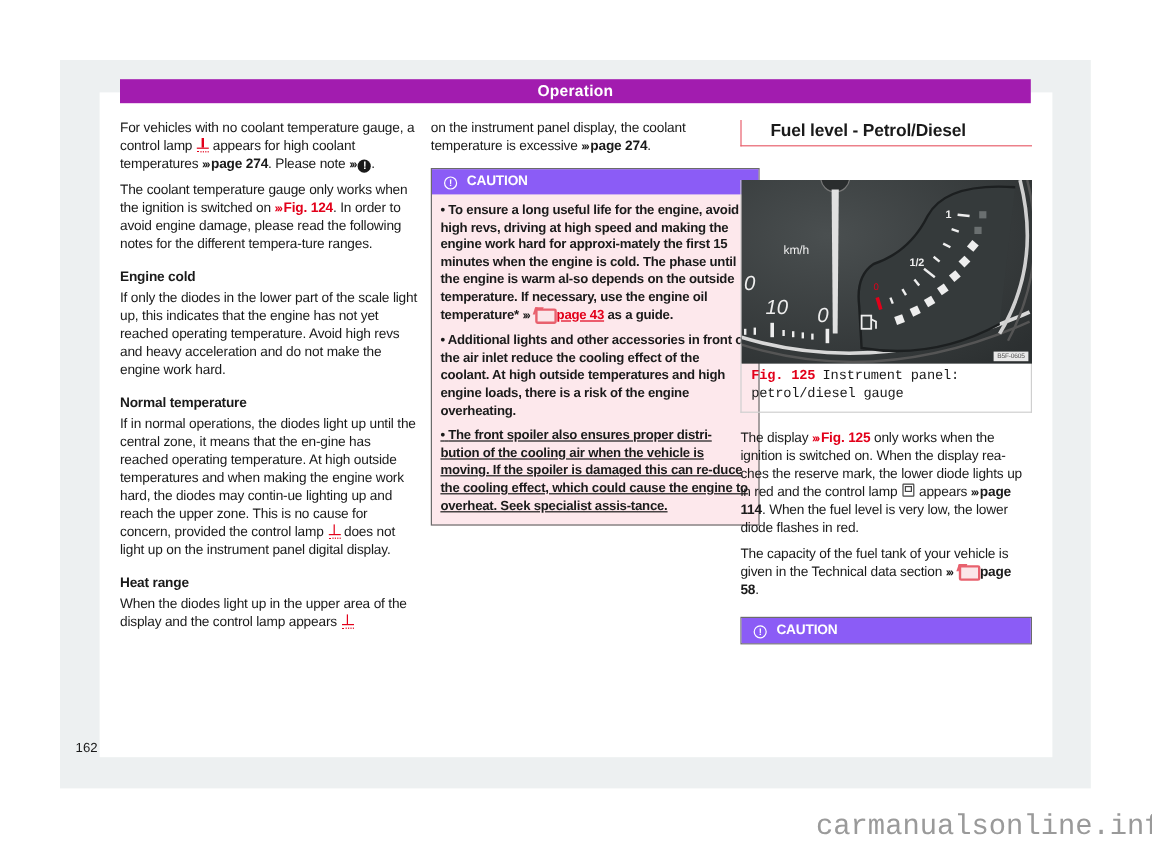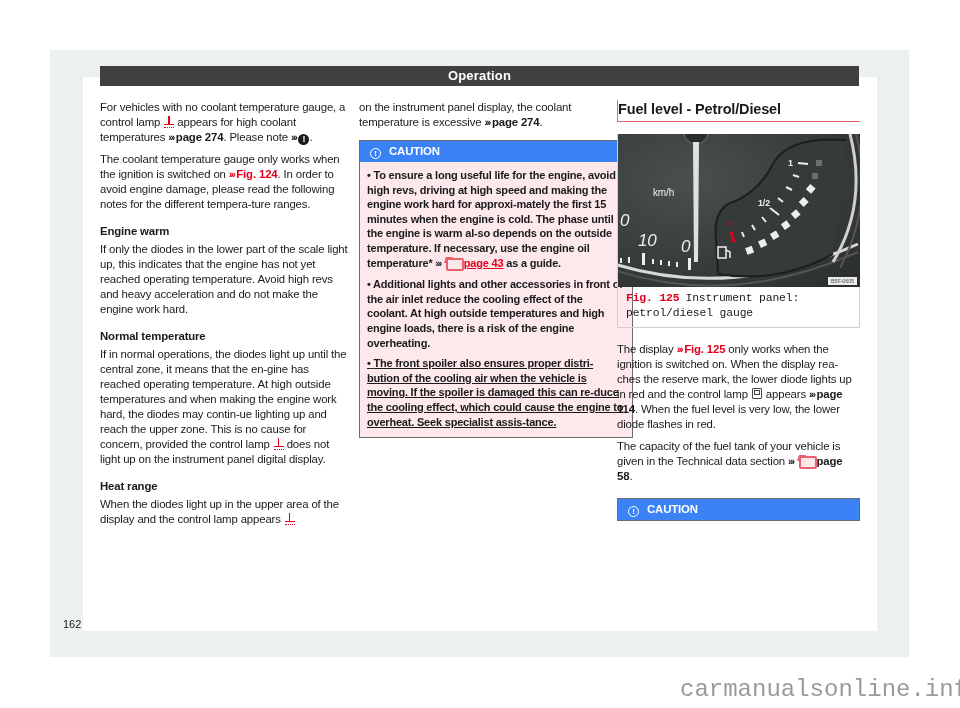--- a/index.html
+++ b/index.html
@@ -8,7 +8,7 @@
 
   .page-frame { position: absolute; left: 50px; top: 50px; width: 859px; height: 607px; background: #edf0f1; }
   .page-white { position: absolute; left: 83px; top: 77px; width: 794px; height: 554px; background: #ffffff; }
-  .header-bar { position: absolute; left: 100px; top: 66px; width: 759px; height: 20px; background: #404040; color: #fff;
+  .header-bar { position: absolute; left: 100px; top: 66px; width: 759px; height: 20px; background: #a21caf; color: #fff;
     font-family: "Liberation Sans", sans-serif; font-weight: bold; font-size: 13px; text-align: center; line-height: 20px; letter-spacing: 0.2px; }
 
   .col { position: absolute; font-family: "Liberation Sans", sans-serif; font-size: 11.4px; line-height: 15px; letter-spacing: -0.15px; }

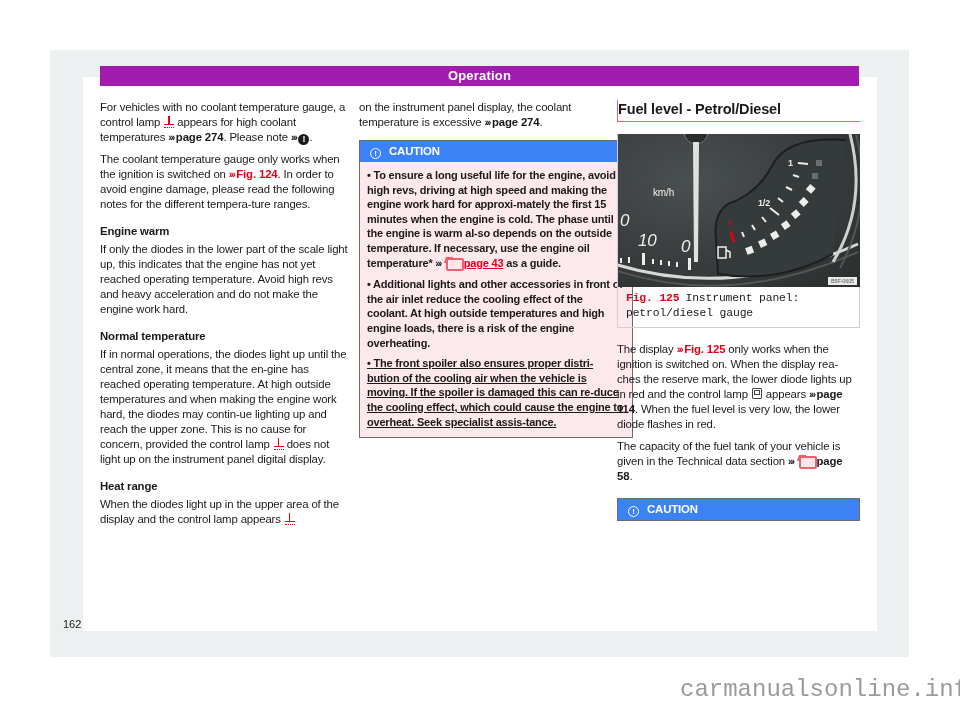--- a/index.html
+++ b/index.html
@@ -45,7 +45,7 @@
   .caution-body .bullet:last-child { margin-bottom: 0; text-decoration: underline; }
   .caution-body .red-link { color: #e2001a; text-decoration: underline; }
 
-  .section-title { font-family: "Liberation Sans", sans-serif; font-weight: bold; font-size: 14.5px; line-height: 18px; padding-left: 0; border-left: 1.5px solid #e8616e; border-bottom: 1.5px solid #e8616e; padding-bottom: 3px; margin-bottom: 12px; }
+  .section-title { font-family: "Liberation Sans", sans-serif; font-weight: bold; font-size: 14.5px; line-height: 18px; padding-left: 24px; border-left: 1.5px solid #e8616e; border-bottom: 1.5px solid #e8616e; padding-bottom: 3px; margin-bottom: 28px; }
 
   .figure { border: 1px solid #cfcfcf; border-top: none; margin-bottom: 14px; }
   .figure-img { width: 242px; height: 153px; background: #383c3d; position: relative; overflow: hidden; }

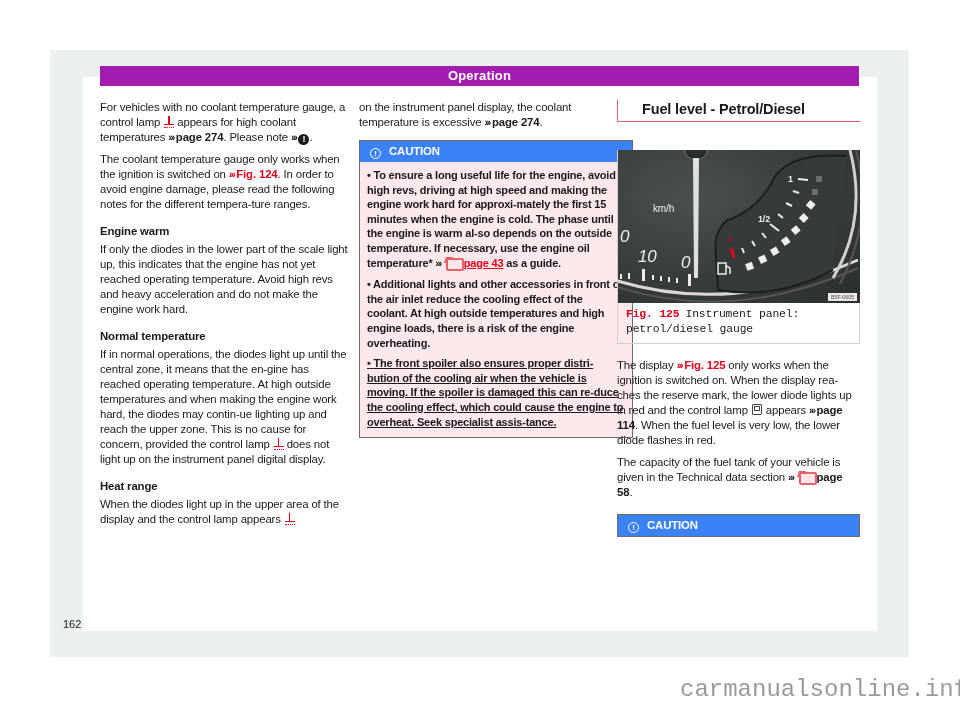--- a/index.html
+++ b/index.html
@@ -38,7 +38,7 @@
   .num-circle { display: inline-block; width: 13px; height: 13px; border: 1.2px solid #e2001a; border-radius: 50%; color: #e2001a; font-size: 9px; line-height: 11px; text-align: center; font-weight: bold; vertical-align: 0px; }
 
   .caution { border: 1px solid #6b6b6b; background: #fde8ec; margin-top: 10px; }
-  .caution-head { background: #3b82f6; color: #fff; font-weight: bold; height: 21px; line-height: 21px; padding-left: 10px; font-size: 11.4px; }
+  .caution-head { background: #8b5cf6; color: #fff; font-weight: bold; height: 21px; line-height: 21px; padding-left: 10px; font-size: 11.4px; }
   .caution-head .c-icon { display: inline-block; width: 11px; height: 11px; border: 1.3px solid #fff; border-radius: 50%; font-size: 8px; line-height: 9px; text-align: center; margin-right: 8px; vertical-align: -1px; }
   .caution-body { padding: 6px 7px 8px 7px; font-weight: bold; font-size: 11px; line-height: 14.6px; letter-spacing: -0.2px; }
   .caution-body .bullet { margin-bottom: 6px; }

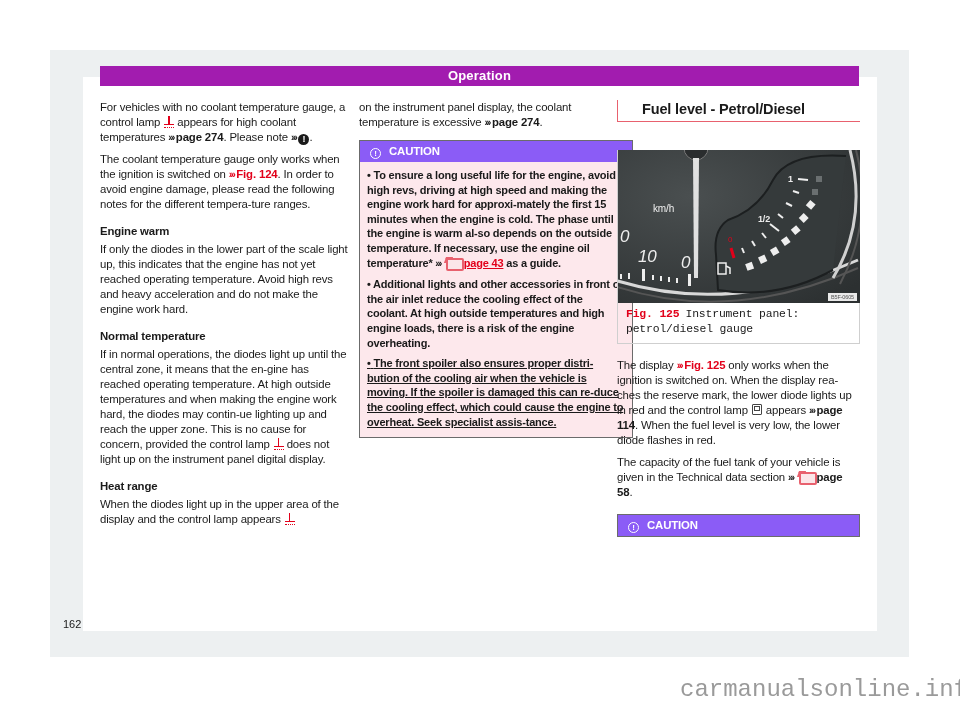--- a/index.html
+++ b/index.html
@@ -70,7 +70,7 @@
   <p>
     <span>The coolant temperature gauge only works when the ignition is switched on </span><span class="arrow red">›››</span><span class="red">Fig. 124</span><span>. In order to avoid engine damage, please read the following notes for the different tempera-ture ranges.</span>
   </p>
-  <div class="subhead">Engine warm</div>
+  <div class="subhead">Engine cold</div>
   <p>If only the diodes in the lower part of the scale light up, this indicates that the engine has not yet reached operating temperature. Avoid high revs and heavy acceleration and do not make the engine work hard.</p>
   <div class="subhead">Normal temperature</div>
   <p>

